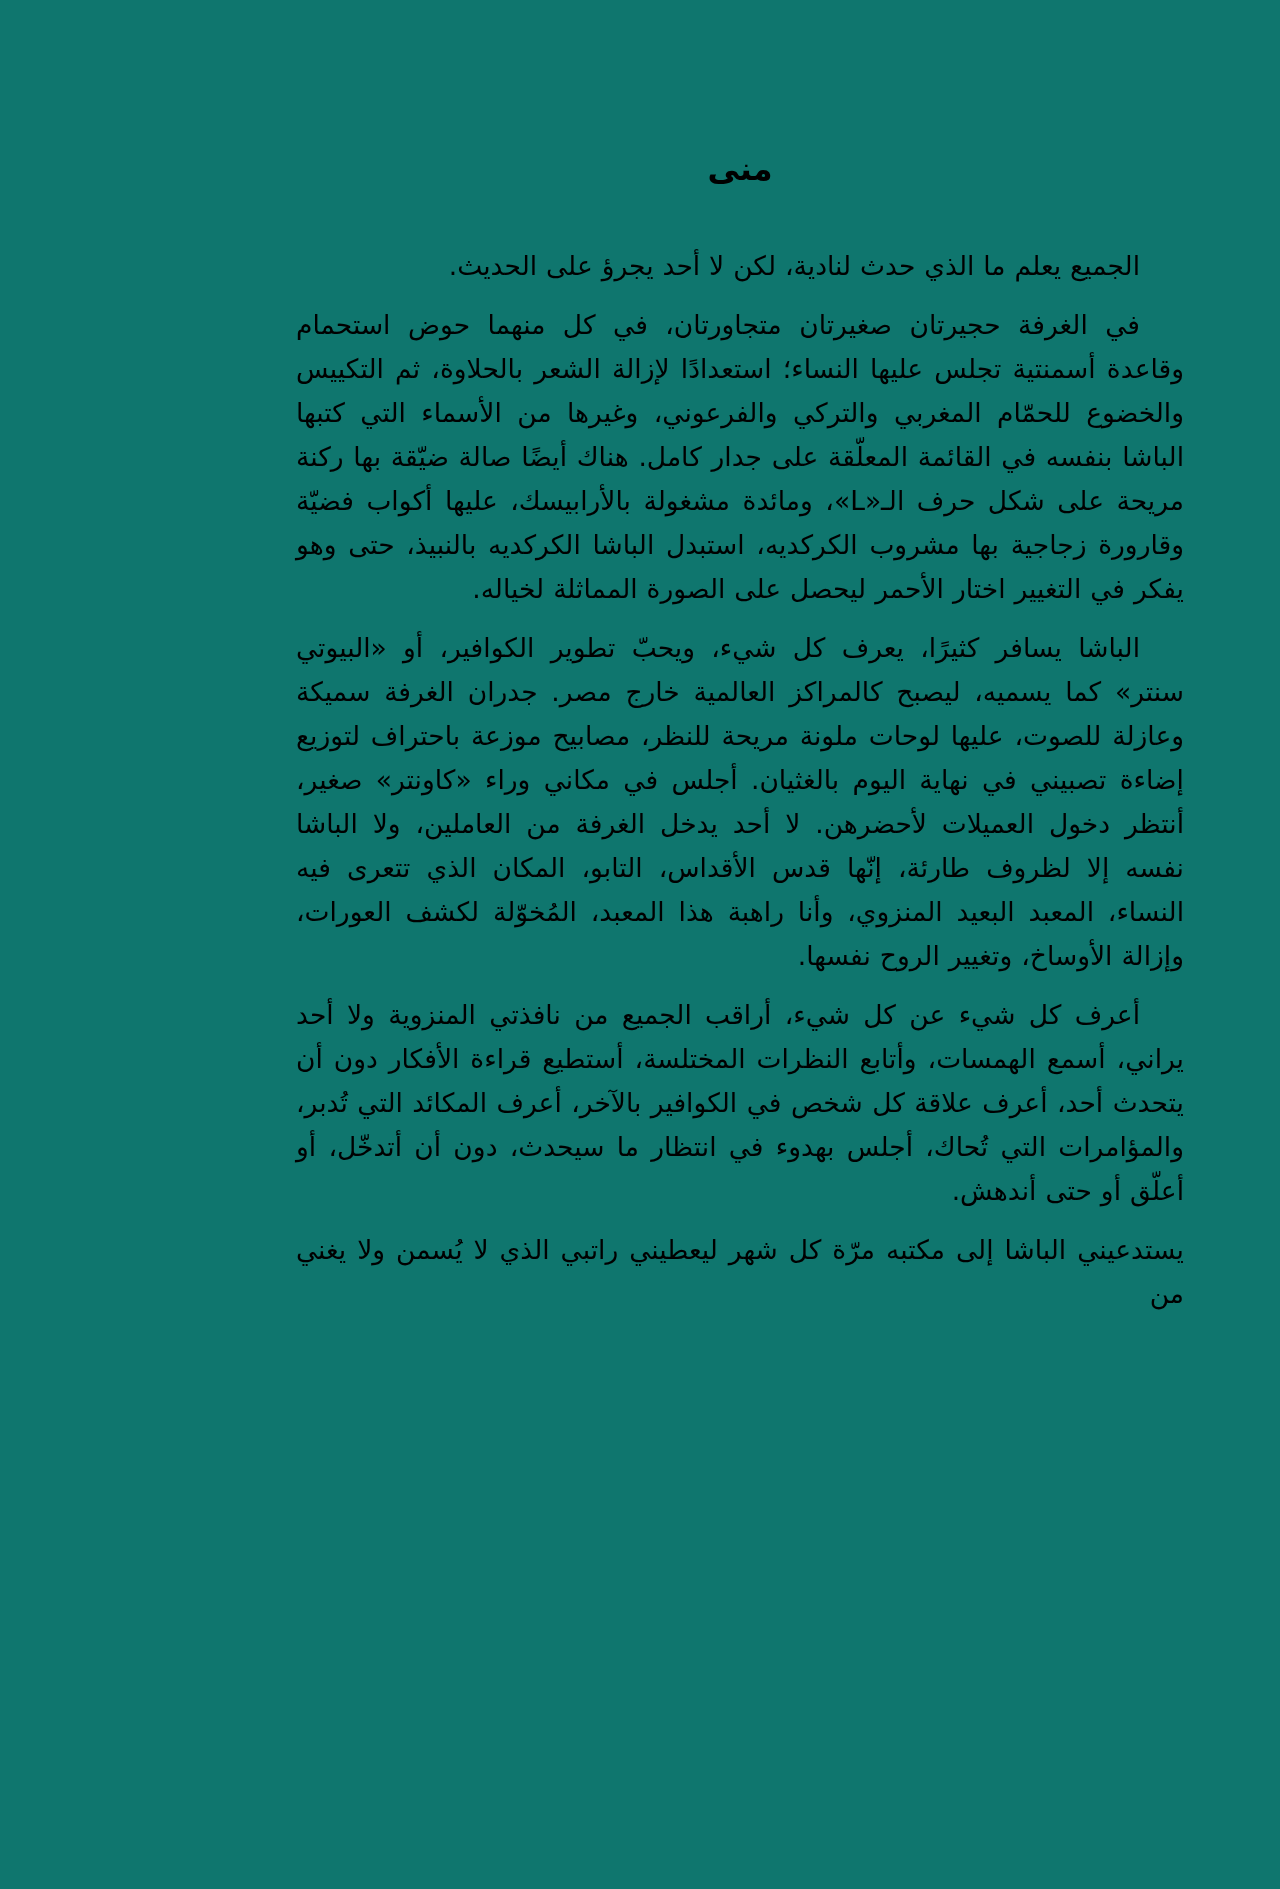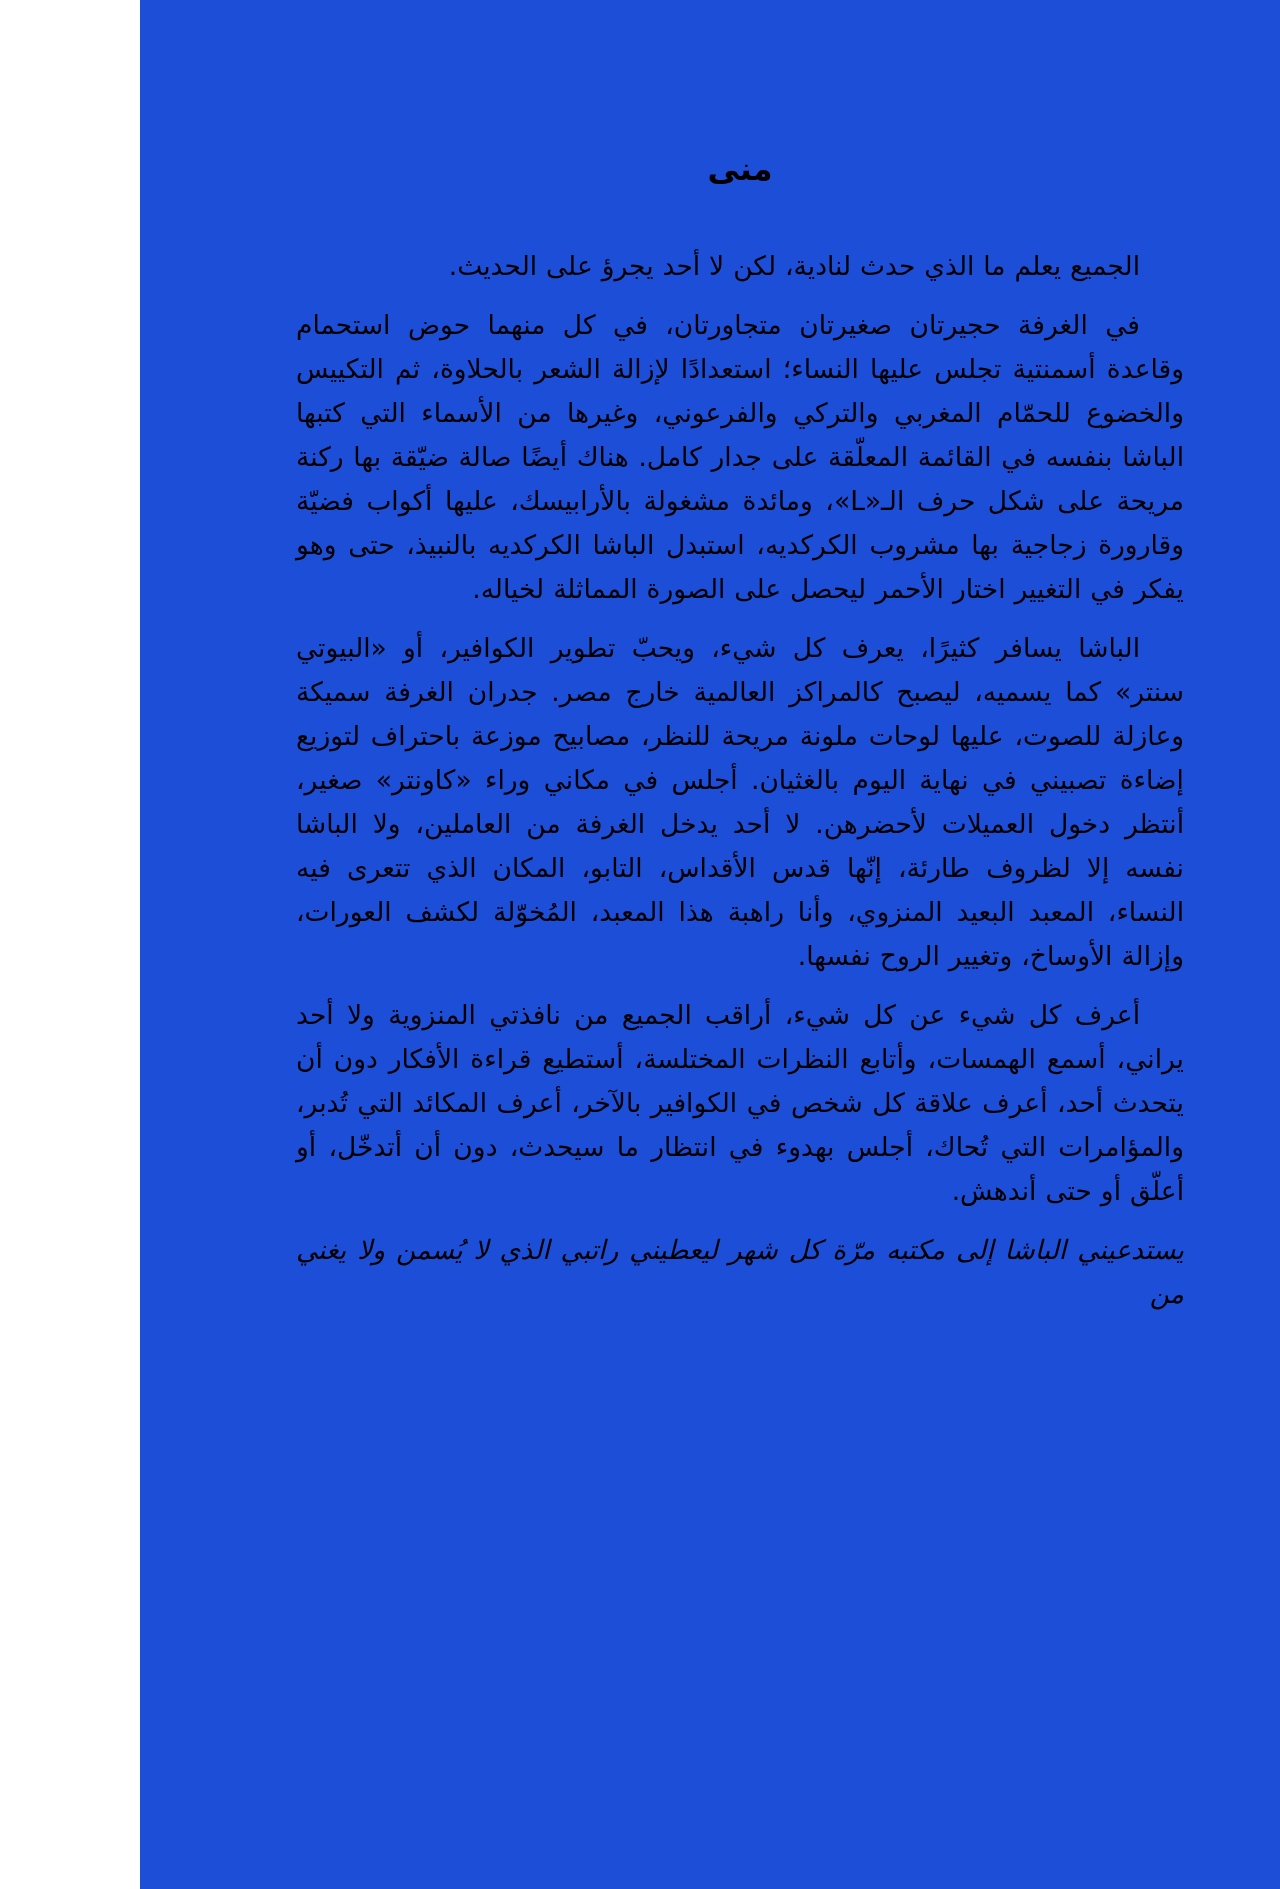--- a/index.html
+++ b/index.html
@@ -18,9 +18,9 @@
 
   .page {
     position: relative;
-    width: 1140px;
+    width: 1280px;
     height: 1889px;
-    background: #1d4ed8;
+    background: #0f766e;
     box-sizing: border-box;
   }
 

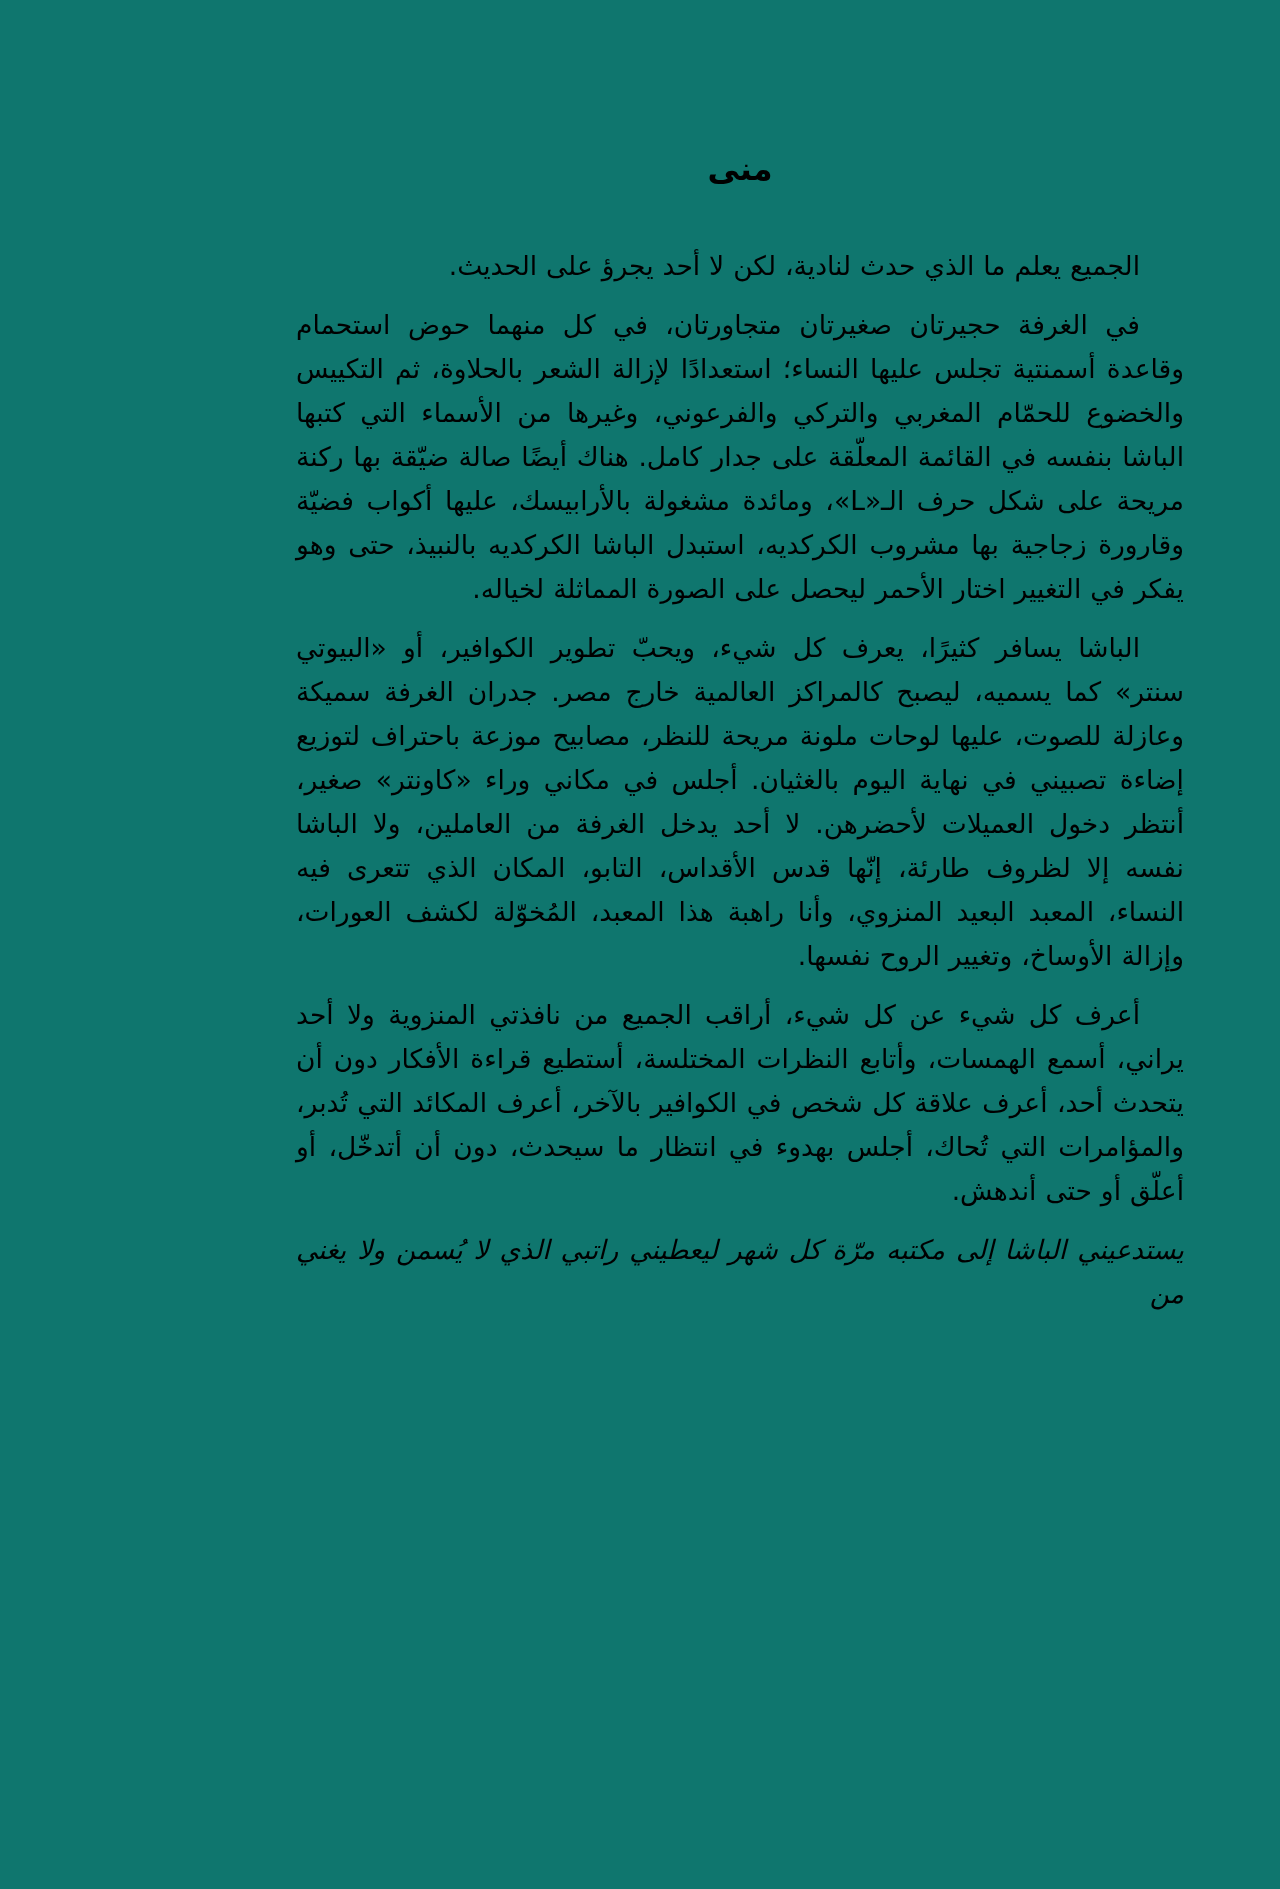--- a/index.html
+++ b/index.html
@@ -60,7 +60,6 @@
   .para:last-child {
     margin-bottom: 0;
     text-indent: 0;
-    font-style: italic;
   }
 
   

